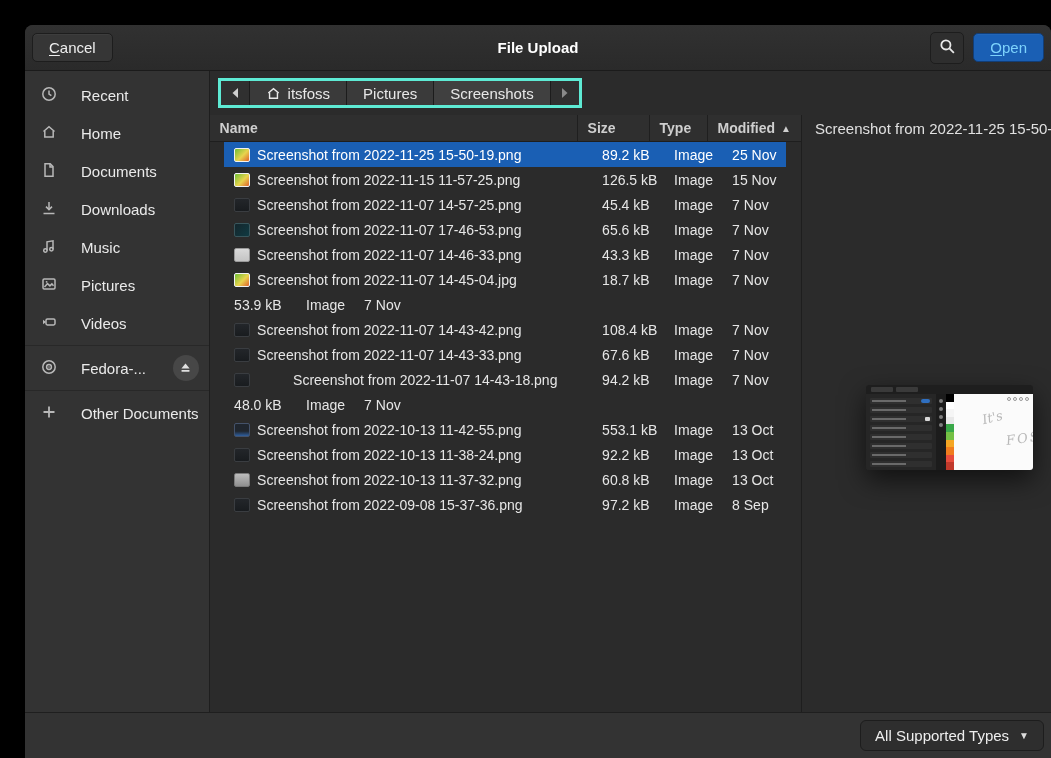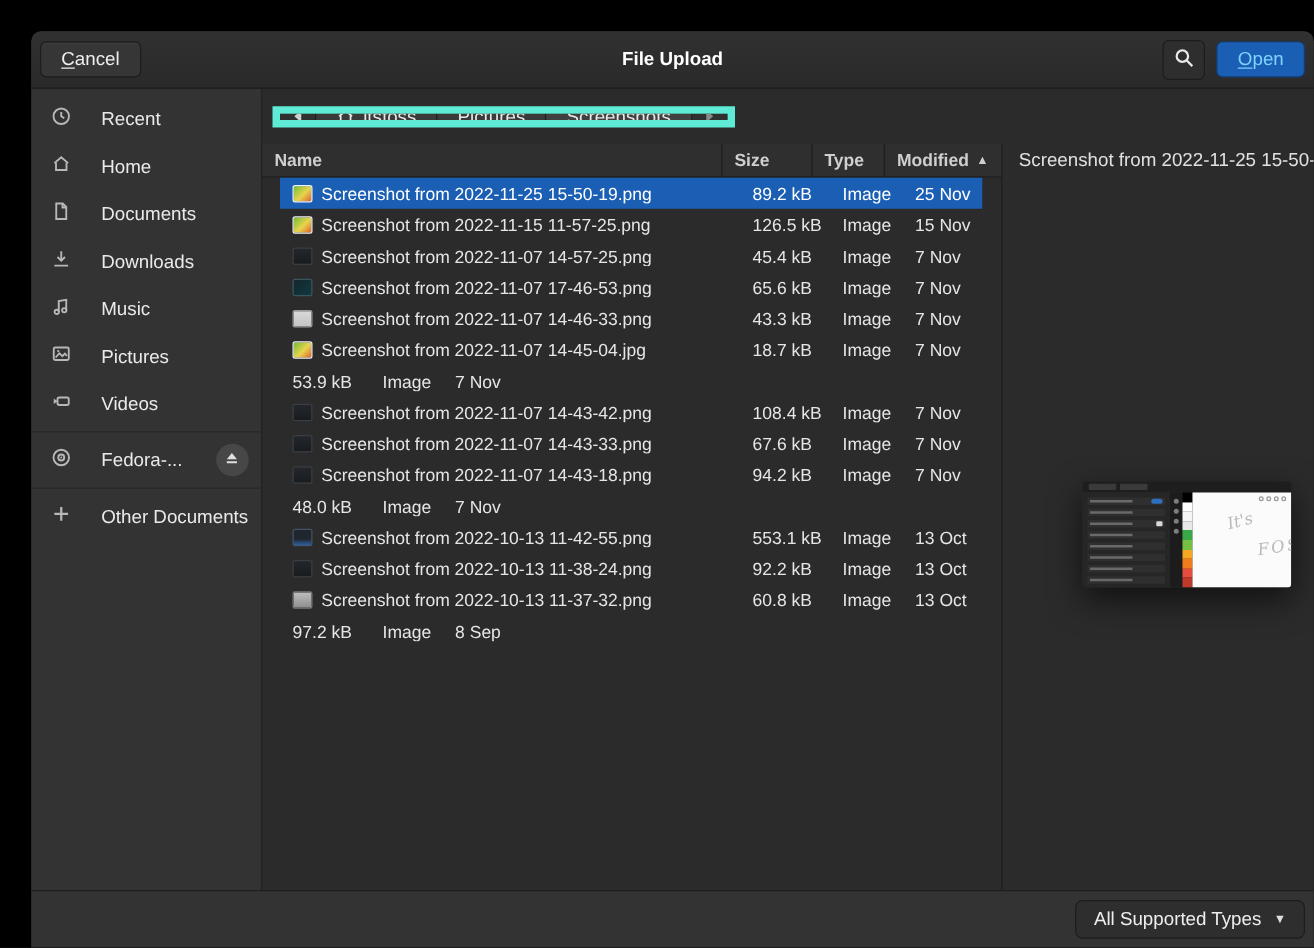--- a/index.html
+++ b/index.html
@@ -40,8 +40,8 @@
 
   
   .pathbar-row { flex:0 0 44px; display:flex; align-items:center; padding:0 8px; }
-  .pathbar { display:flex; border:6px solid #5eead4; border-radius:0; overflow:hidden;
-             height:17px; }
+  .pathbar { display:flex; border:3px solid #5eead4; border-radius:0; overflow:hidden;
+             height:30px; }
   .path-seg { display:flex; align-items:center; gap:7px; padding:0 16px; font-size:15px;
               color:#e8e8e8; background:#3a3a3a; border-right:1px solid #1c1c1c; }
   .path-seg.nav { padding:0 9px; background:#303030; }

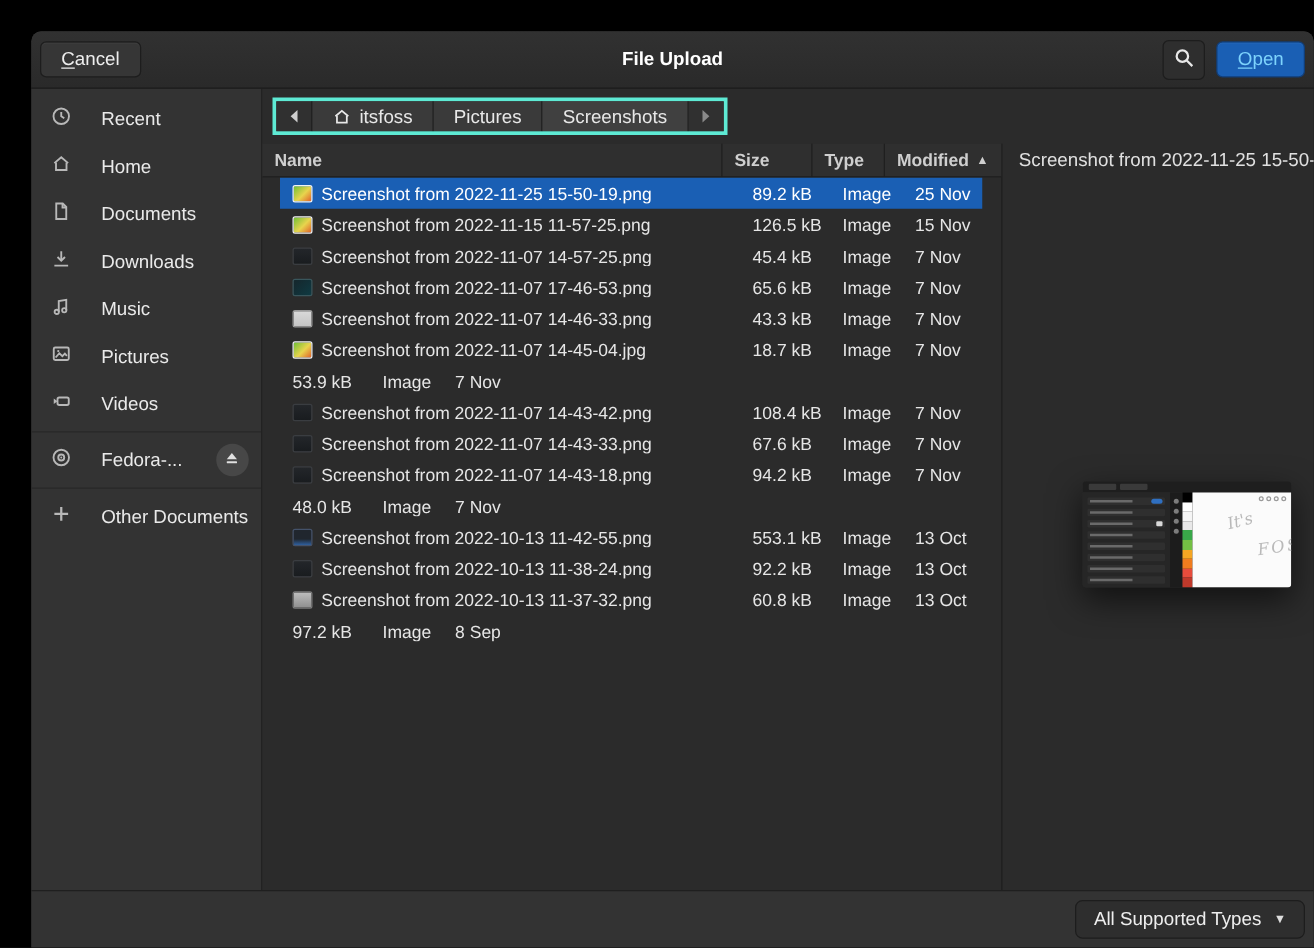--- a/index.html
+++ b/index.html
@@ -346,7 +346,7 @@
               <div class="frow">
                 <div class="fcell name">
                   <span class="thumb dark"></span>
-                  <span style="overflow: hidden; text-overflow: clip; white-space: nowrap;">Screenshot from 2022-11-07 14-43-18.png</span>
+                  <span style="overflow: hidden; text-overflow: clip; white-space: nowrap; margin-left: 36px;">Screenshot from 2022-11-07 14-43-18.png</span>
                 </div>
                 <div class="fcell size">94.2 kB</div>
                 <div class="fcell type">Image</div>

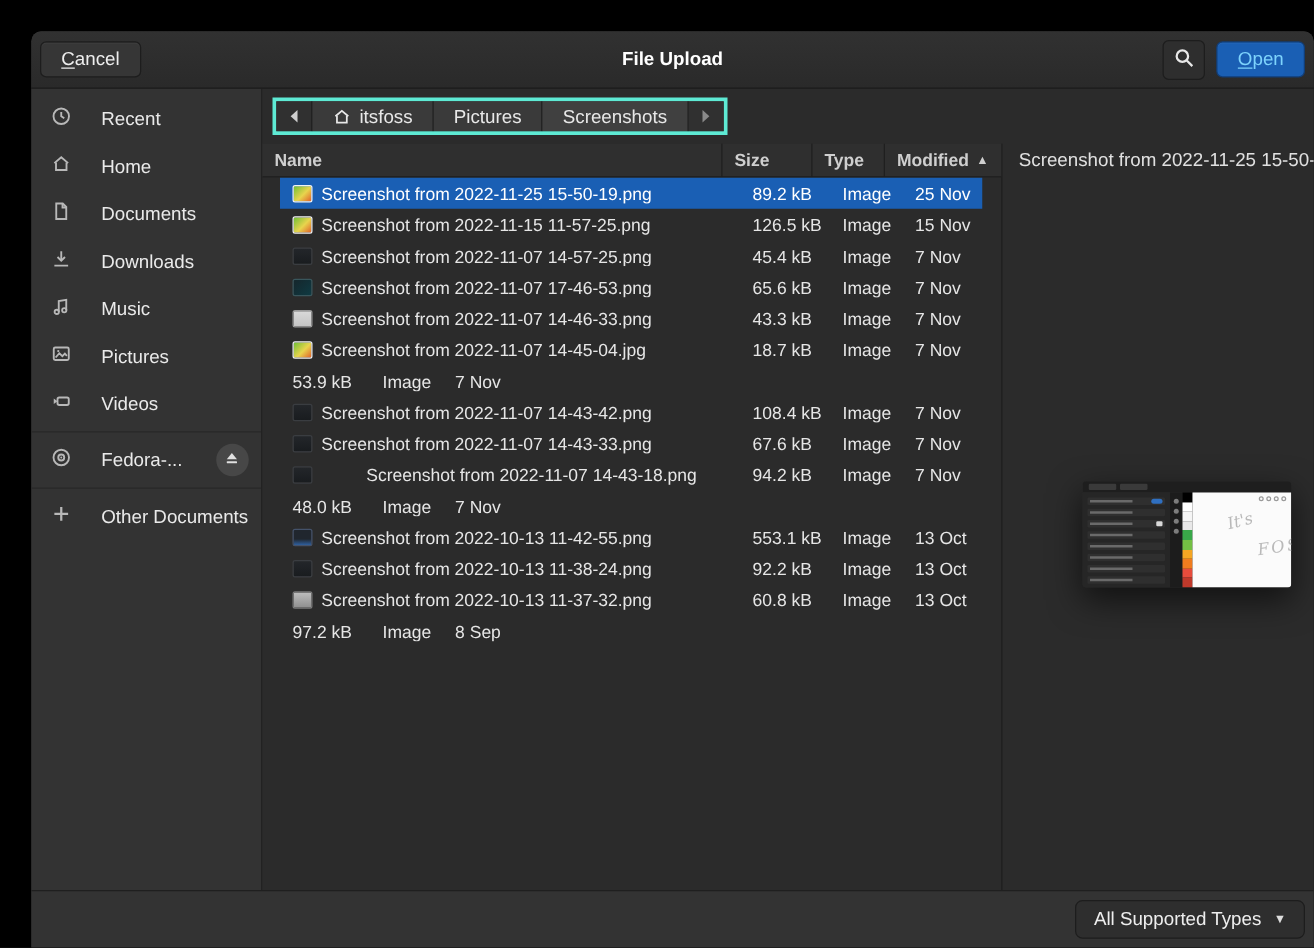--- a/index.html
+++ b/index.html
@@ -385,6 +385,10 @@
                 <div class="fcell modified">13 Oct</div>
               </div>
               <div class="frow">
+                <div class="fcell name">
+                  <span class="thumb dark"></span>
+                  <span style="overflow: hidden; text-overflow: clip; white-space: nowrap;">Screenshot from 2022-09-08 15-37-36.png</span>
+                </div>
                 <div class="fcell size">97.2 kB</div>
                 <div class="fcell type">Image</div>
                 <div class="fcell modified">8 Sep</div>

